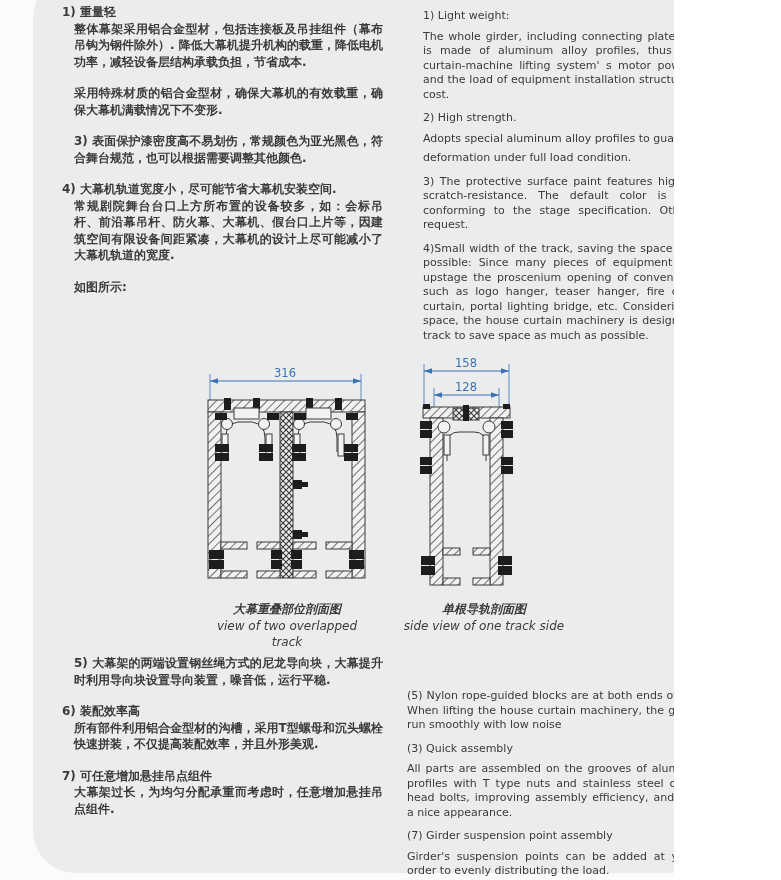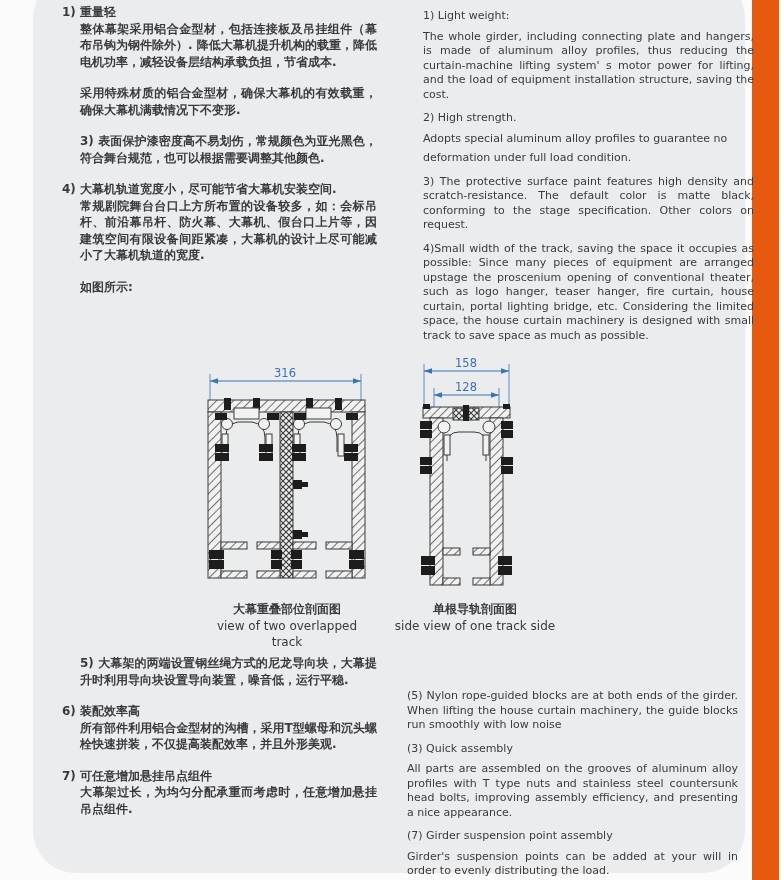--- a/index.html
+++ b/index.html
@@ -4,7 +4,7 @@
 <style>
   html,body { margin:0; padding:0; background:#ffffff; }
   .page {
-    position:relative; width:781px; height:880px; overflow:hidden;
+    position:relative; width:674px; height:880px; overflow:hidden;
     background:#fbfbfc;
     font-family:"DejaVu Sans", sans-serif;
     color:#3a3a3c;

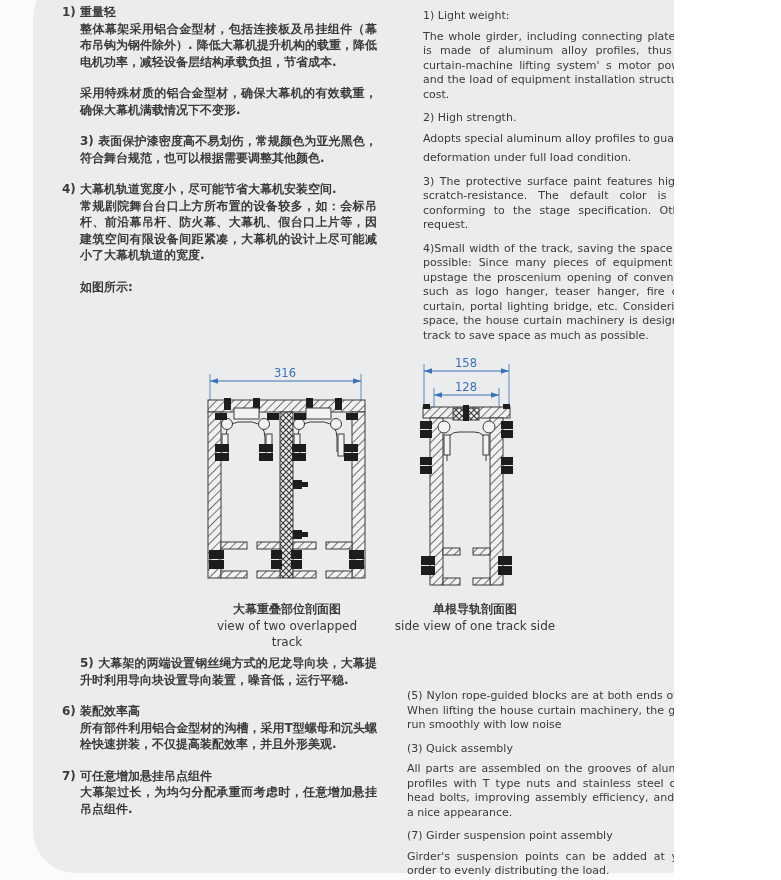--- a/index.html
+++ b/index.html
@@ -24,7 +24,7 @@
   .col-cn-bottom { left:62px;  top:655px; width:333px; }
   .col-en-bottom { left:407px; top:689px; width:331px; }
 
-  .cn p { margin:0 18px 15px; font-size:12px; line-height:16.5px; font-weight:600; }
+  .cn p { margin:0 12px 15px; font-size:12px; line-height:16.5px; font-weight:600; }
   .cn p.h { margin:0; }
   .cn p.intro { margin-top:10px; }
 

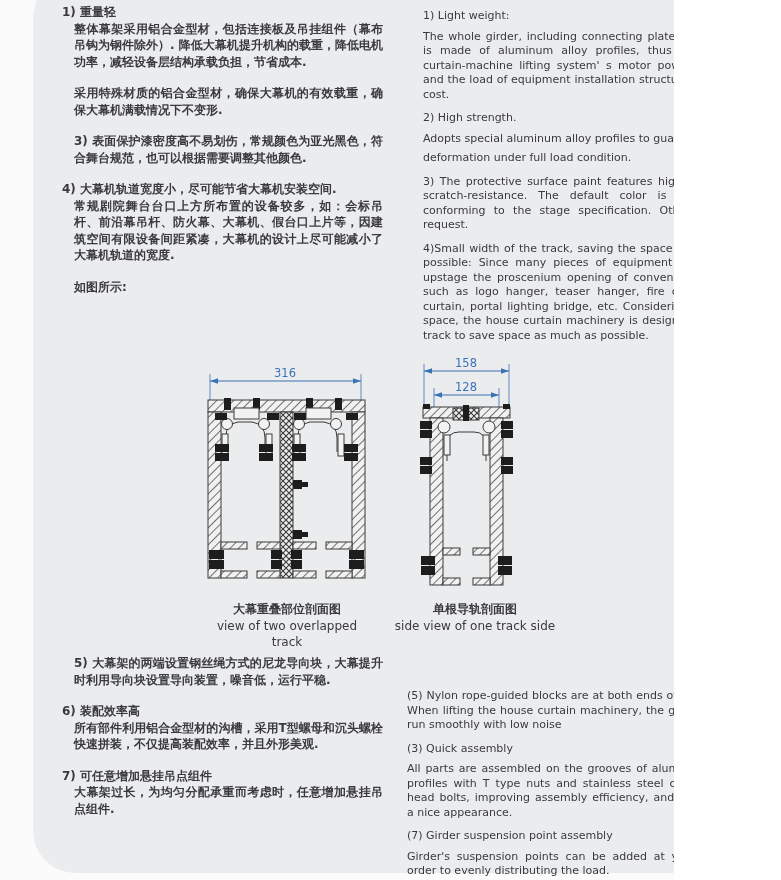--- a/index.html
+++ b/index.html
@@ -43,7 +43,7 @@
   .blk  { fill:#1d1d1d; }
   .wht  { fill:#f2f2f2; stroke:#3a3a3a; stroke-width:1; }
 
-  .caption { position:absolute; top:600px; text-align:center; }
+  .caption { position:absolute; top:600px; text-align:center;font-style:italic; }
   .caption .cn-cap { font-size:12px; font-weight:700; line-height:18px; }
   .caption .en-cap { font-size:12px; font-weight:400; line-height:16px; }
   .caption-left  { left:203px; width:168px; }

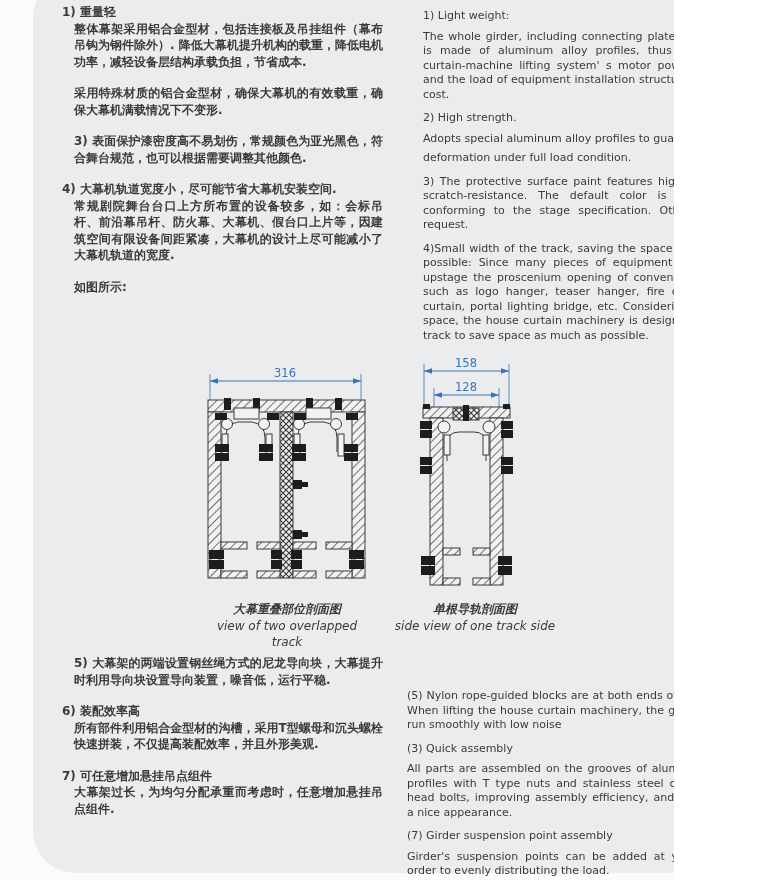--- a/index.html
+++ b/index.html
@@ -47,7 +47,7 @@
   .caption .cn-cap { font-size:12px; font-weight:700; line-height:18px; }
   .caption .en-cap { font-size:12px; font-weight:400; line-height:16px; }
   .caption-left  { left:203px; width:168px; }
-  .caption-right { left:394px; width:162px; }
+  .caption-right { left:403px; width:162px; }
 </style>
 </head>
 <body>

